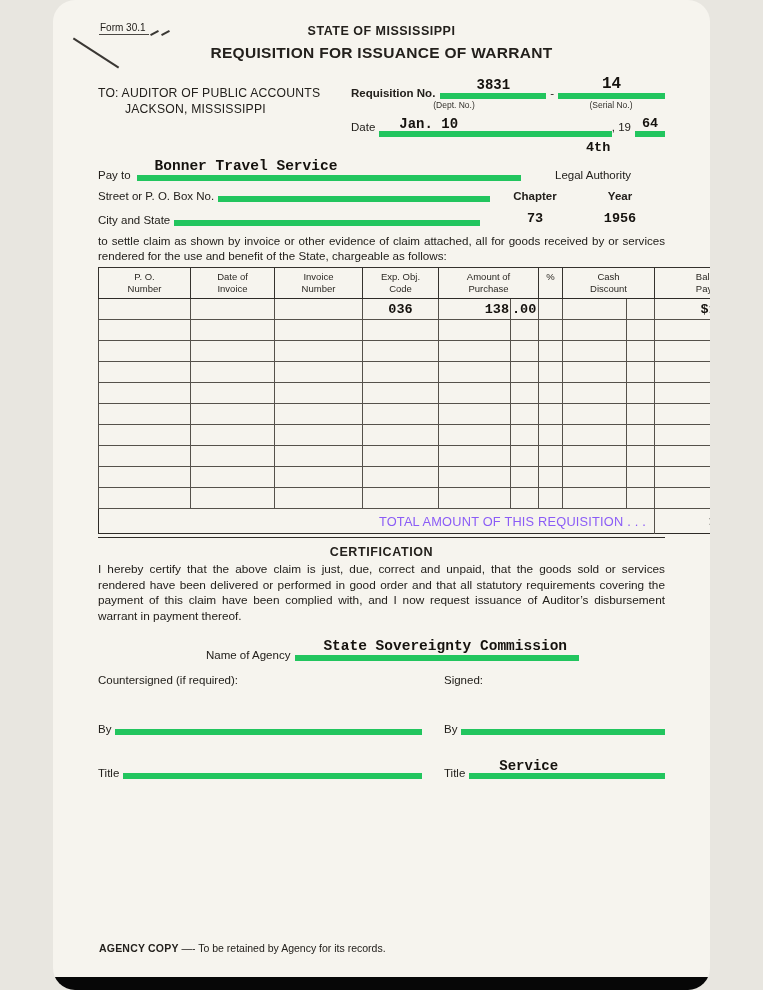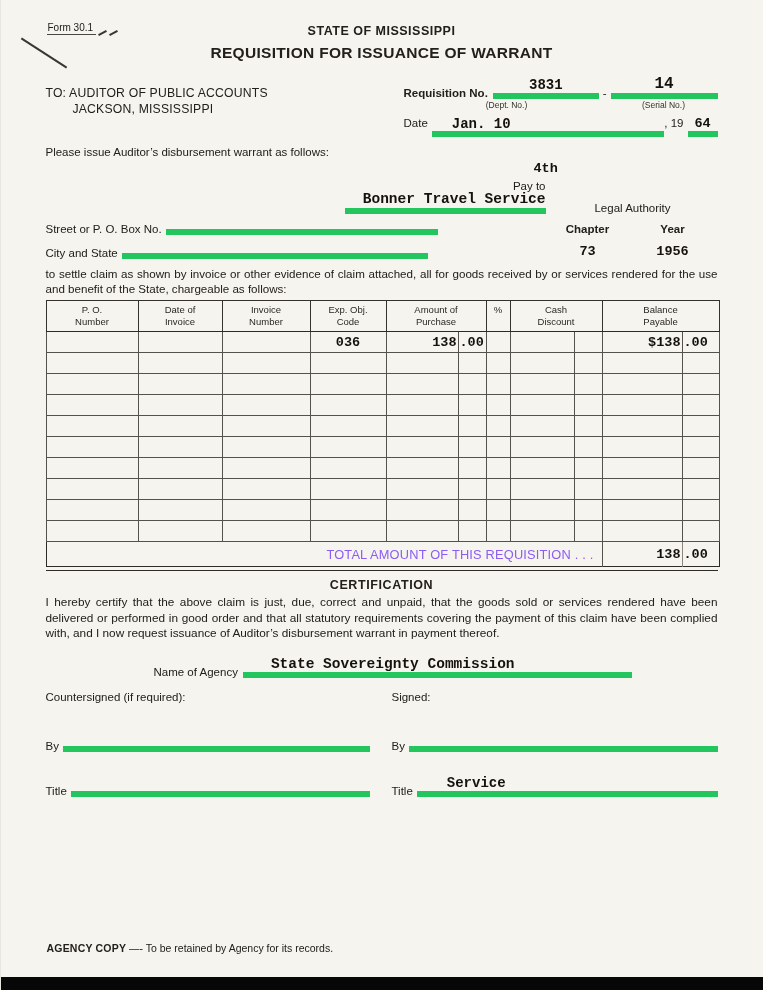--- a/index.html
+++ b/index.html
@@ -6,13 +6,14 @@
   html, body { margin: 0; padding: 0; background: #e8e6e0; }
   .page {
     position: relative;
-    width: 762px; height: 990px;
+    width: 657px; height: 990px;
     margin: 0 auto;
     background: #f6f4ee;
     color: #23201c;
     font-family: "Liberation Sans", sans-serif;
     overflow: hidden;
     padding: 22px 45px 0 45px;
+    border-radius: 22px;
   }
 
   

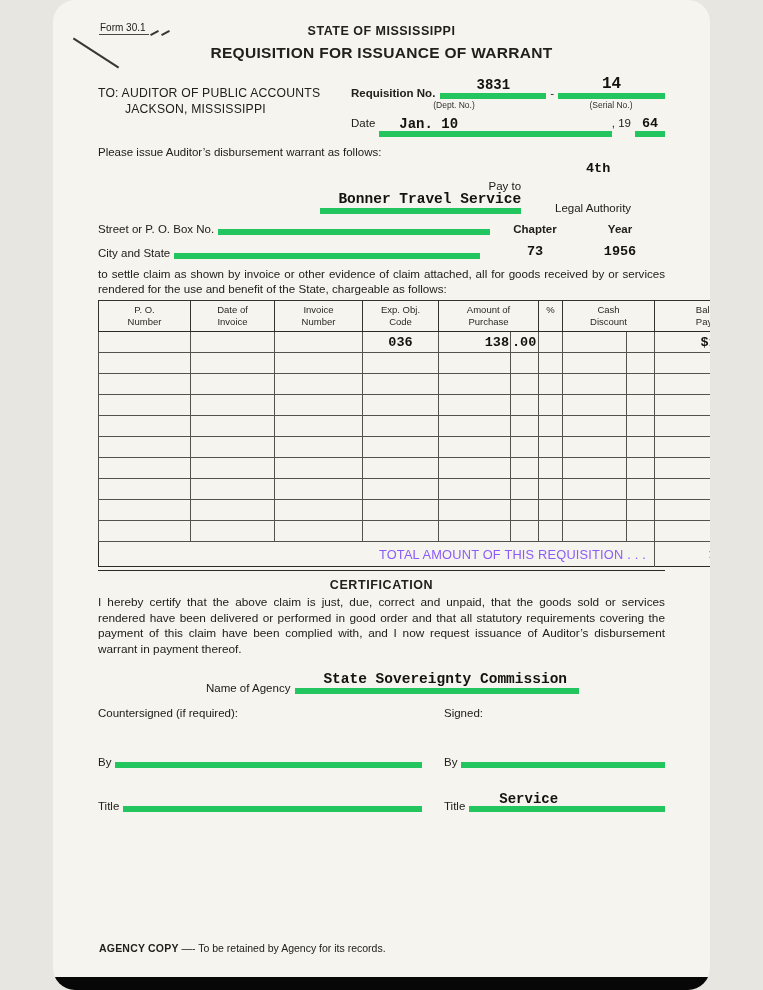--- a/index.html
+++ b/index.html
@@ -45,7 +45,7 @@
   .req-captions { display: flex; font-size: 8.5px; margin-top: 1px; color: #33302b; }
   .cap1 { width: 206px; text-align: center; }
   .cap2 { flex: 1; text-align: center; }
-  .date-line { display: flex; align-items: flex-start; margin-top: 7px; }
+  .date-line { display: flex; align-items: center; margin-top: 7px; }
   .date-line .lbl { margin-right: 4px; }
   .u-date { flex: 1; padding-left: 20px; font-size: 14px; line-height: 1.05; }
   .u-year { width: 30px; text-align: center; font-size: 13.5px; line-height: 1.05; }

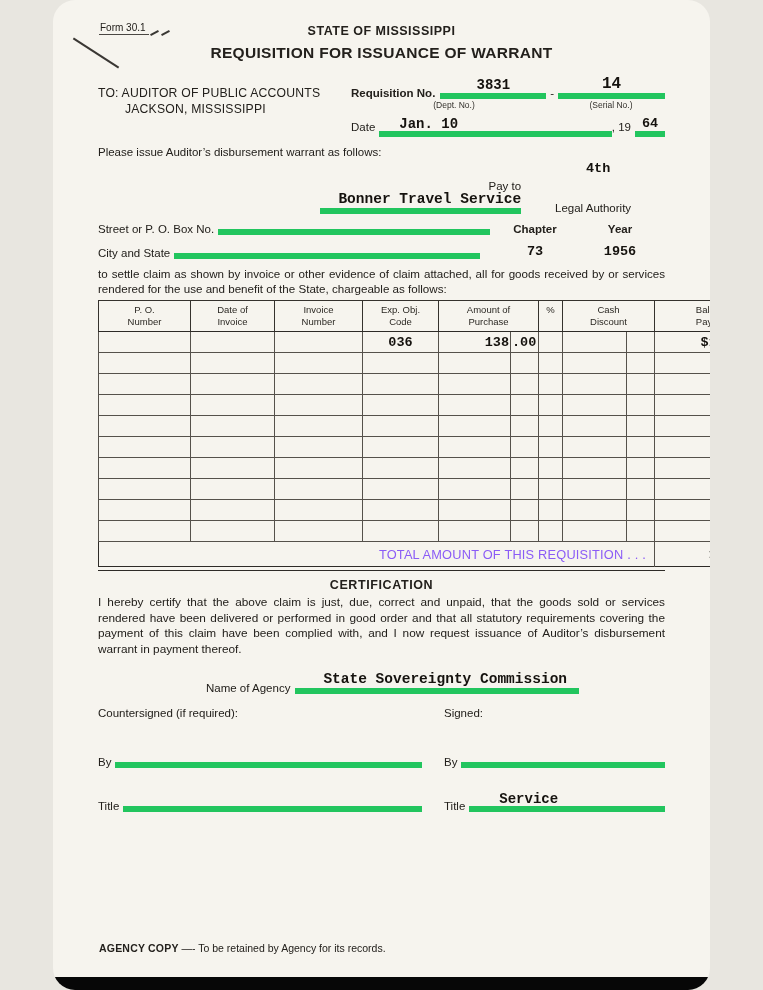--- a/index.html
+++ b/index.html
@@ -149,7 +149,6 @@
     </div>
   </div>
 
-  <div class="issue-line">Please issue Auditor’s disbursement warrant as follows:</div>
   <div class="installment typed">4th</div>
 
   <div class="pair-row payto-row">

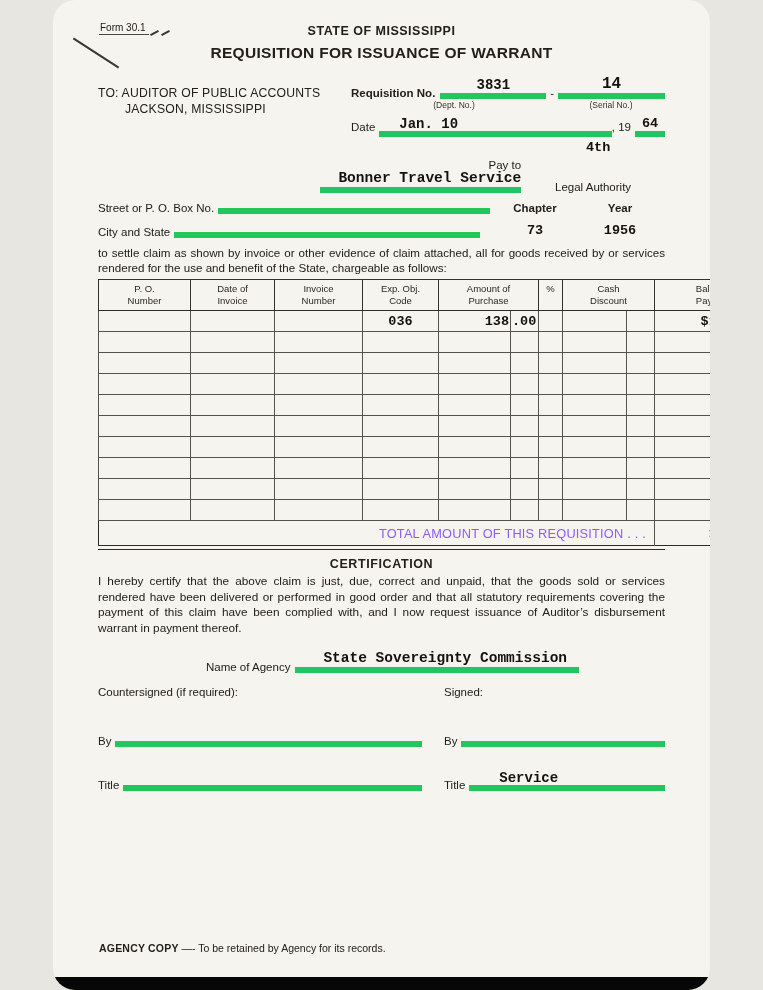--- a/index.html
+++ b/index.html
@@ -55,7 +55,7 @@
 
   .pair-row { display: flex; justify-content: space-between; align-items: flex-end; }
   .payto-row { margin-top: 2px; }
-  .payto-left { display: flex; align-items: flex-end; width: 500px; font-size: 11.5px; flex-direction: column; }
+  .payto-left { display: flex; align-items: flex-end; width: 500px; font-size: 11.5px; }
   .u-payto { flex: 1; margin-left: 6px; padding-left: 18px; font-size: 14.5px; line-height: 1.05; }
   .legal-block { width: 170px; text-align: center; font-size: 11.5px; font-weight: normal; padding-bottom: 0; }
 

